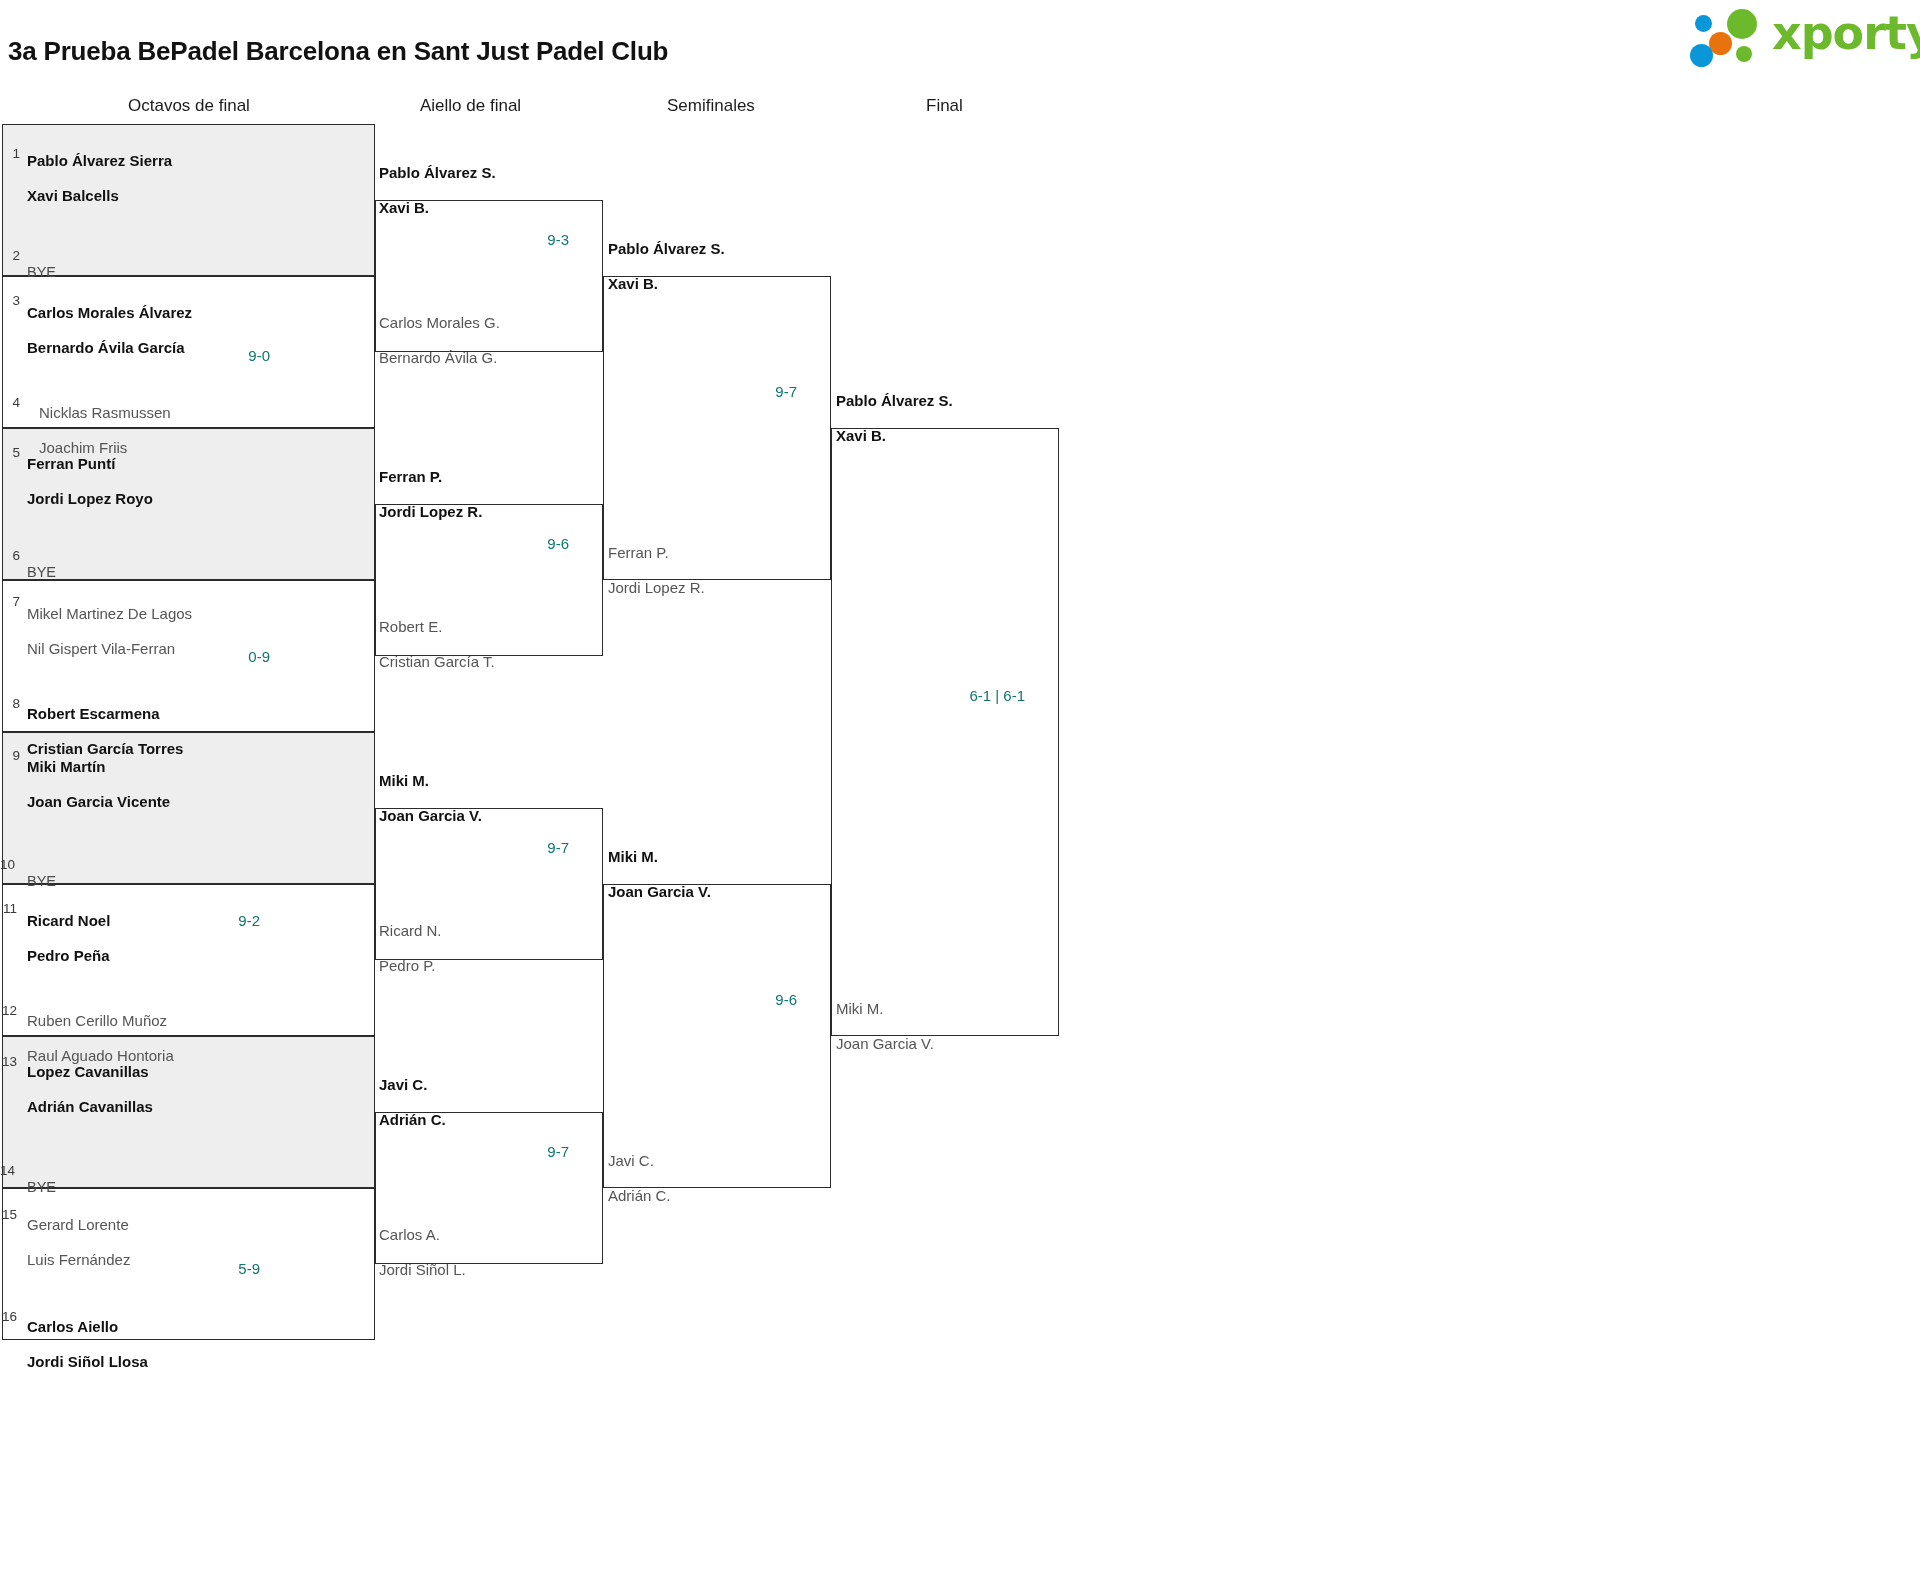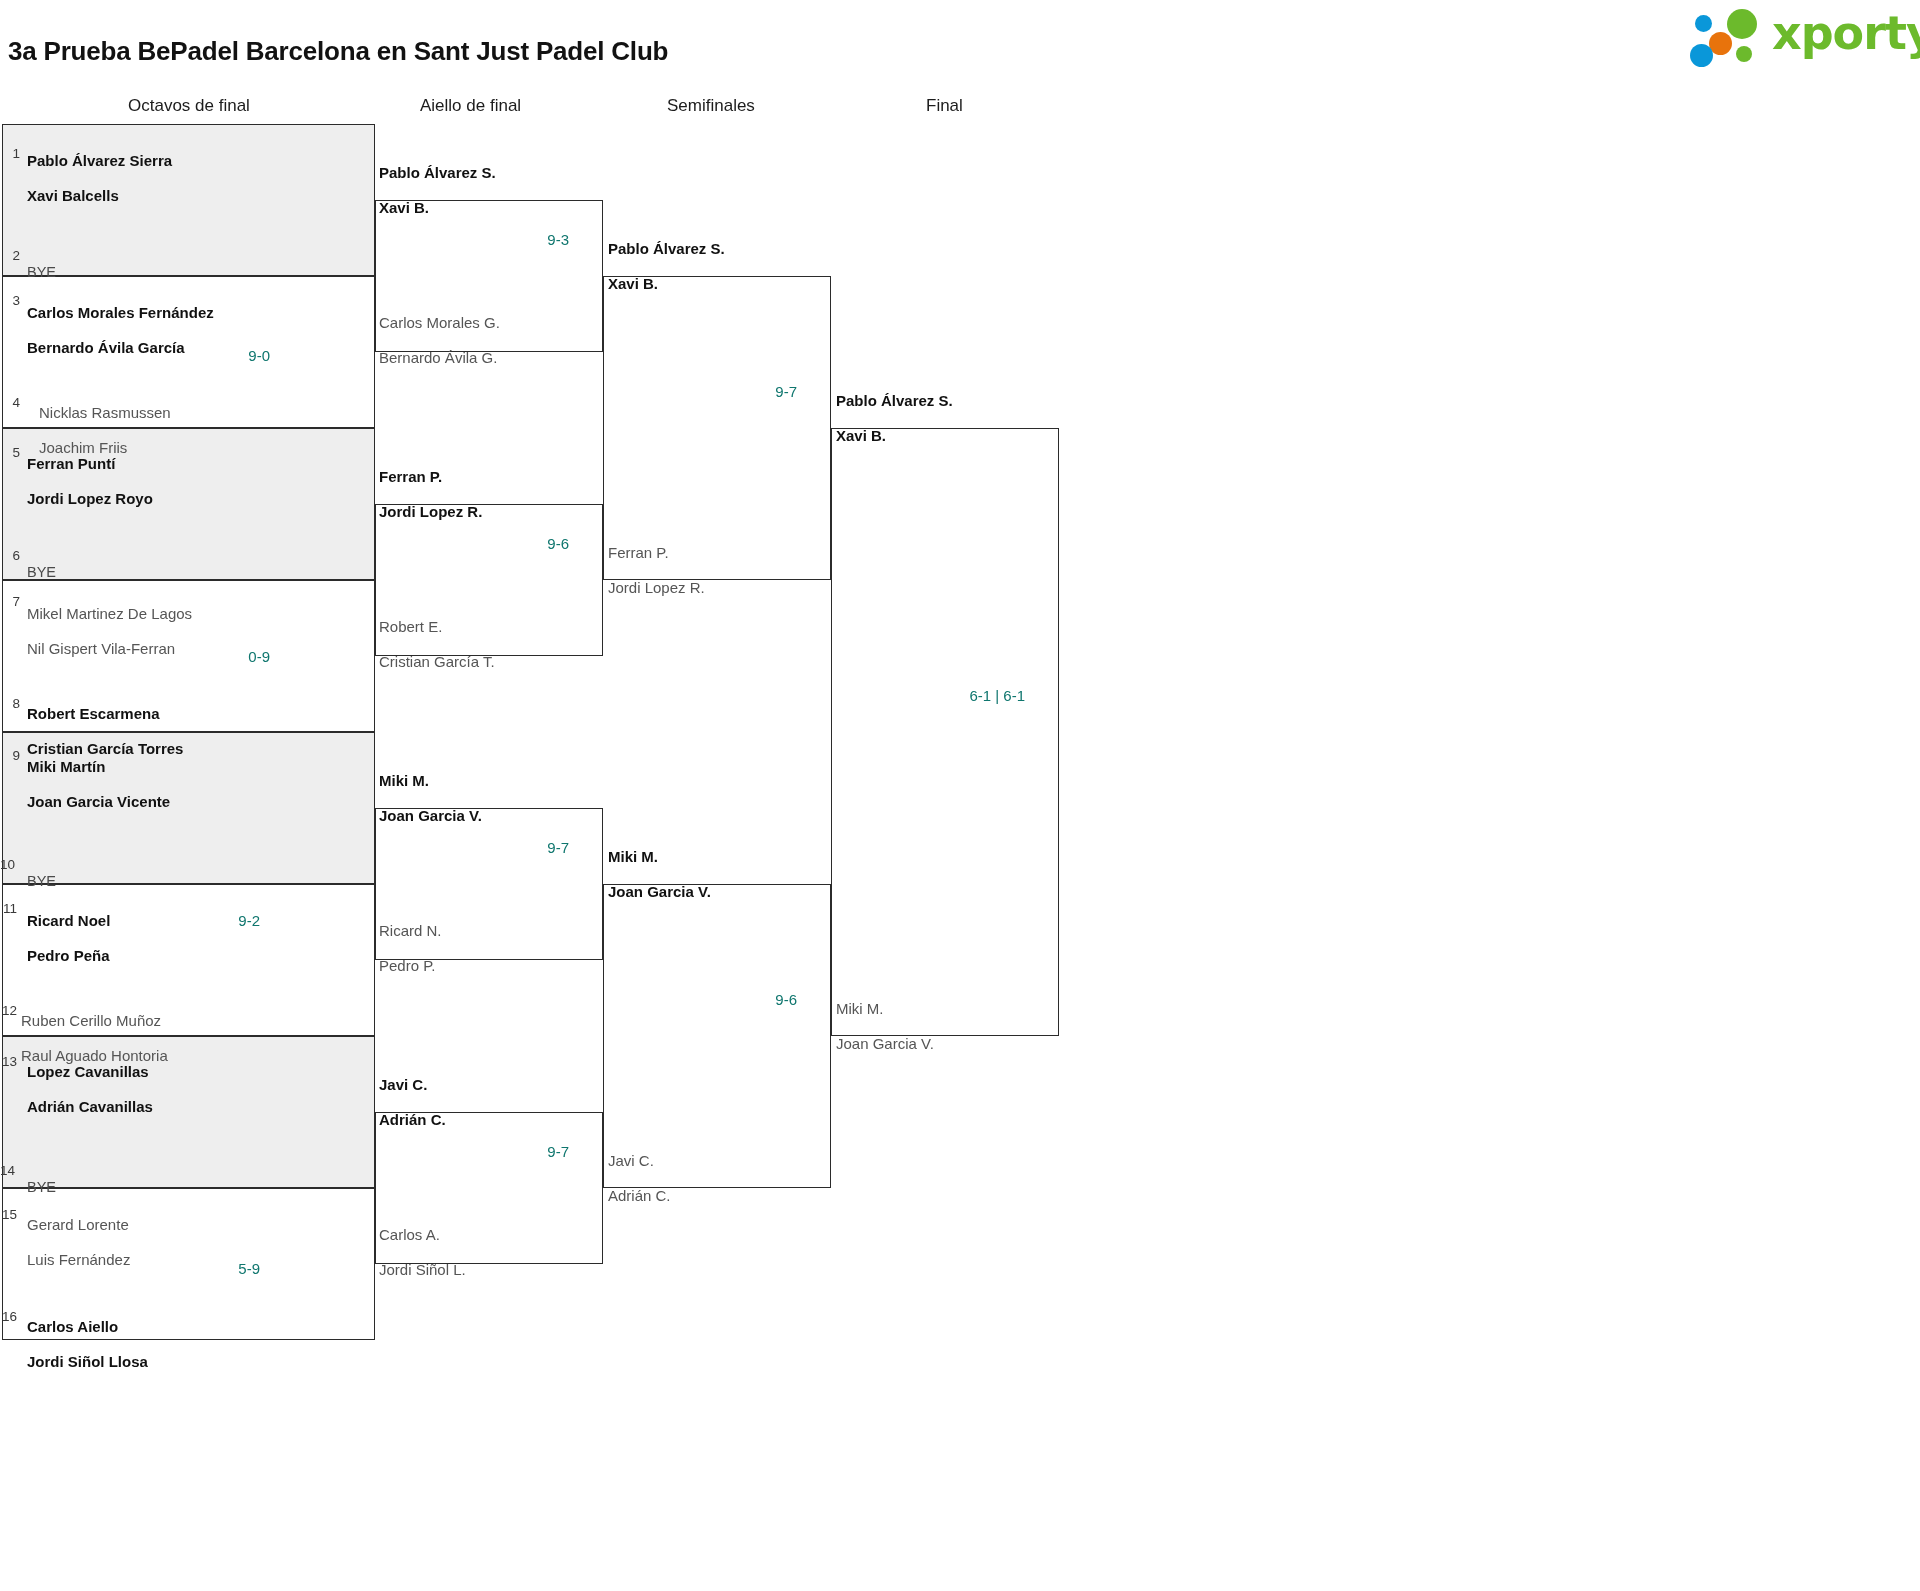--- a/index.html
+++ b/index.html
@@ -138,7 +138,7 @@
 
 <div class="seed" style="left:0px;  top:293px;">3</div>
 <div class="team win" style="left:27px; top:286px;">
-  <span>Carlos Morales Fernández</span><br>
+  <span>Carlos Morales Álvarez</span><br>
   <span>Bernardo Ávila García</span>
 </div>
 <div class="score" style="left:110px; top:347px; width:160px;">9-0</div>

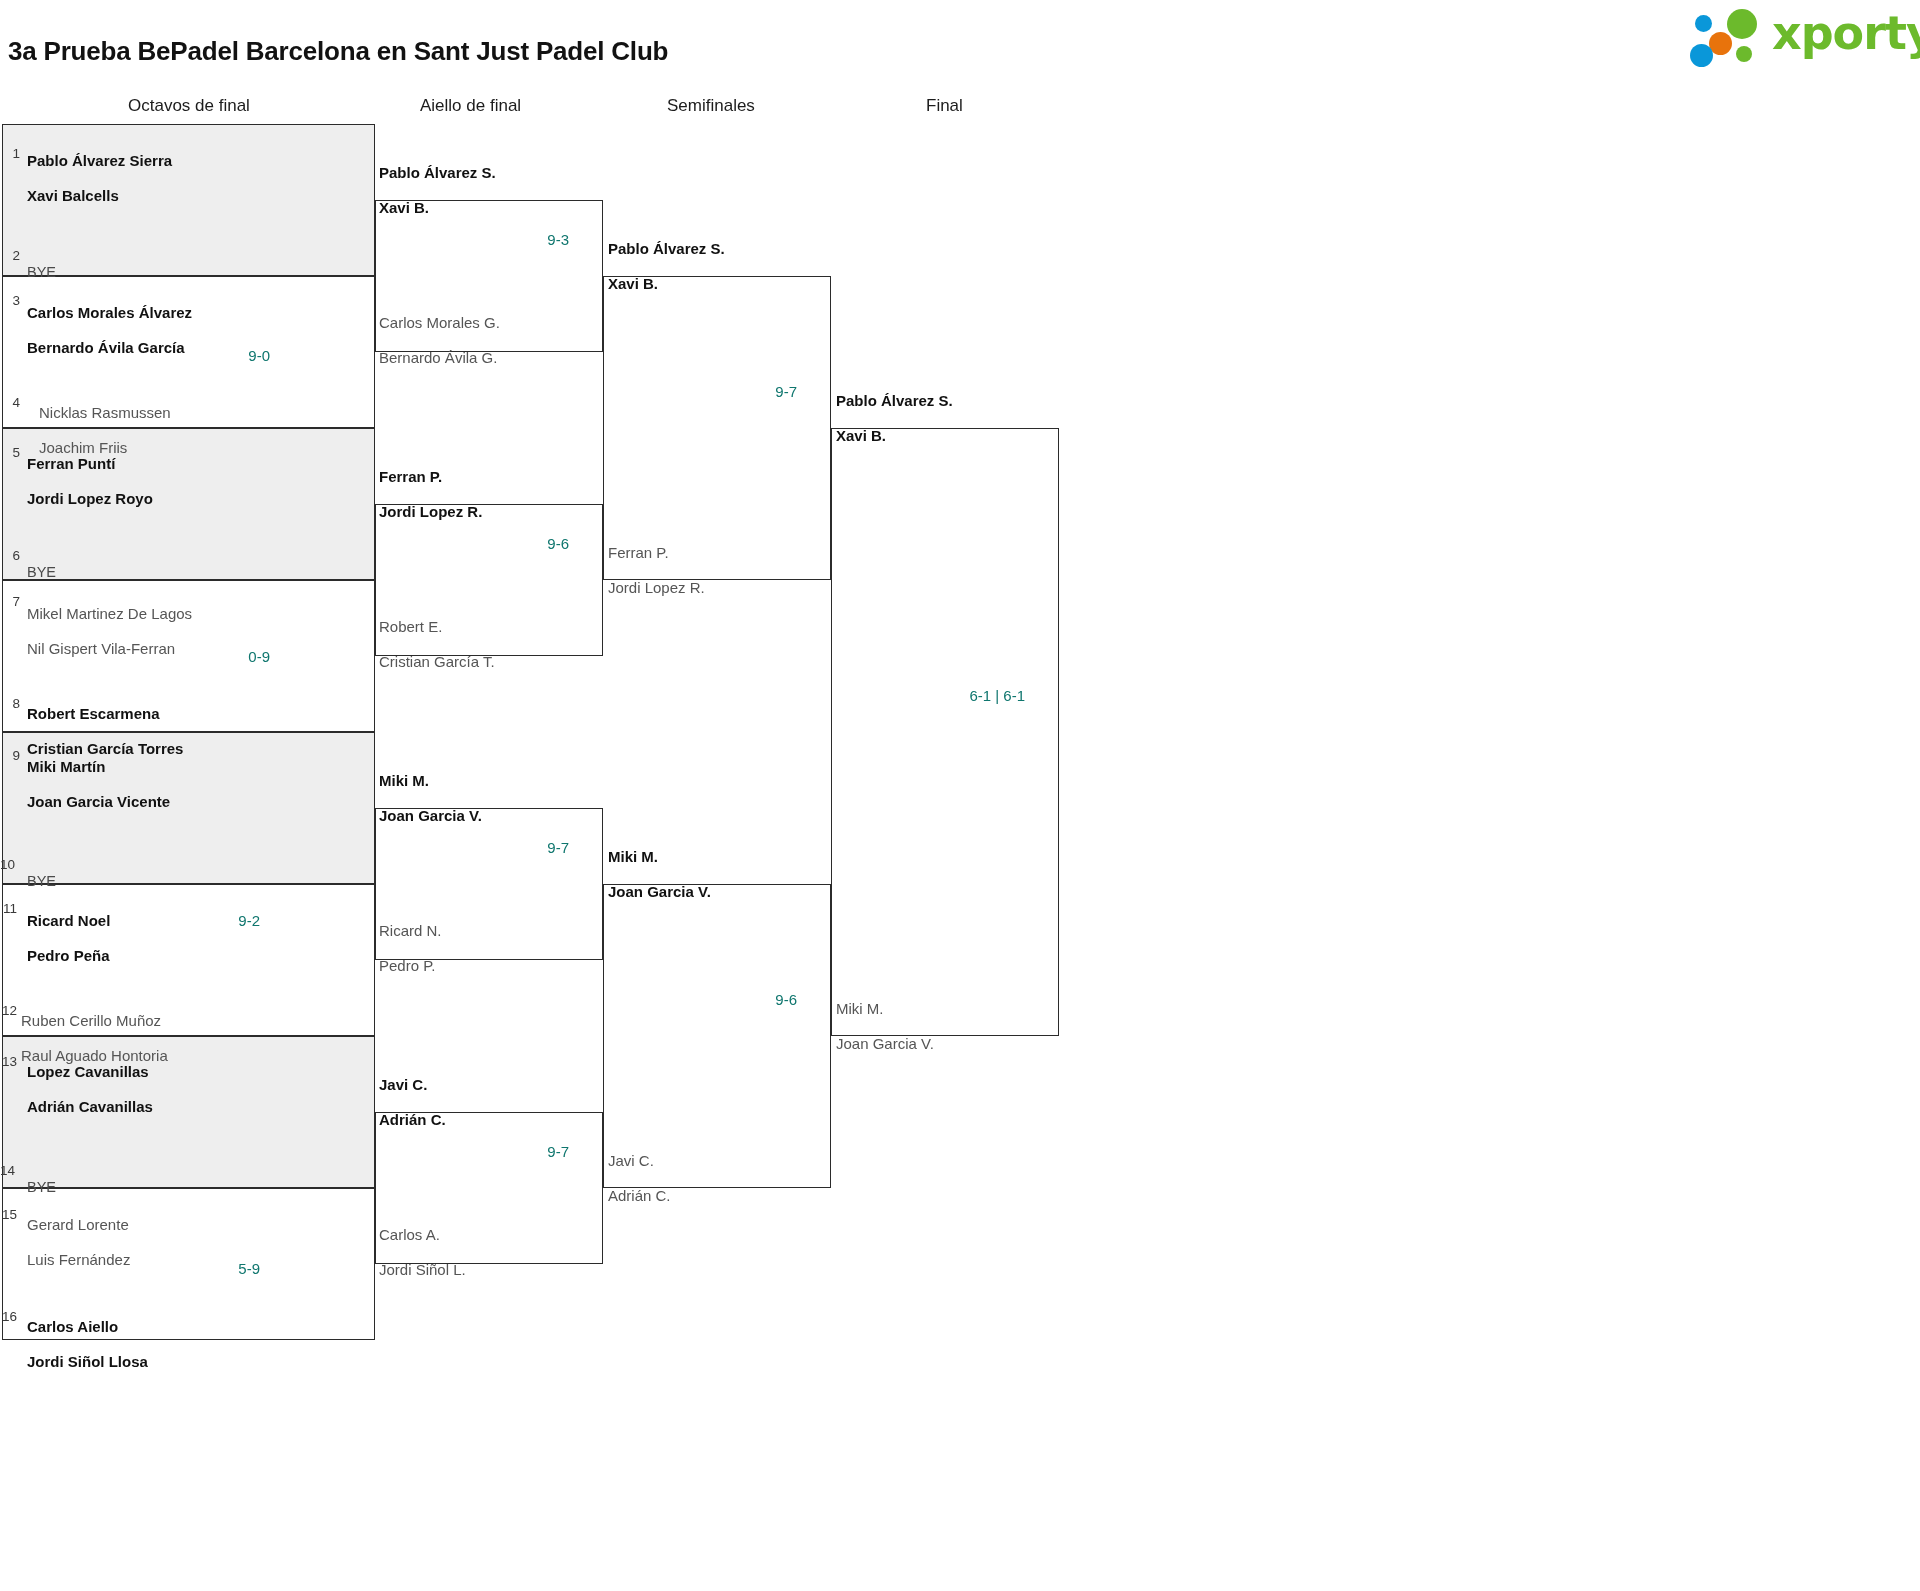--- a/index.html
+++ b/index.html
@@ -189,7 +189,7 @@
 </div>
 <div class="score" style="left:100px; top:912px; width:160px;">9-2</div>
 <div class="seed" style="left:-3px; top:1003px;">12</div>
-<div class="team lose" style="left:21px; top:994px;">
+<div class="team lose" style="left:27px; top:994px;">
   <span>Ruben Cerillo Muñoz</span><br>
   <span>Raul Aguado Hontoria</span>
 </div>

